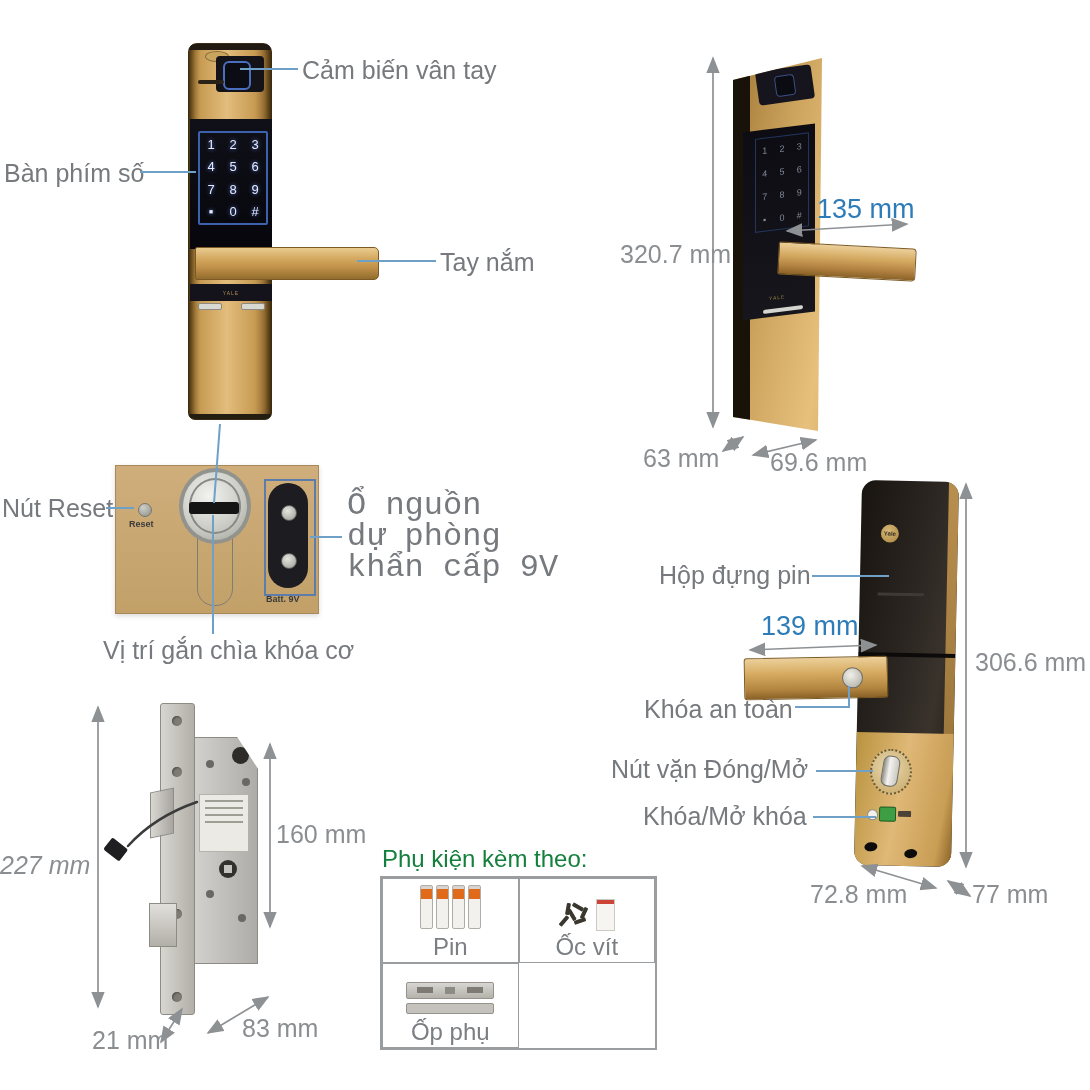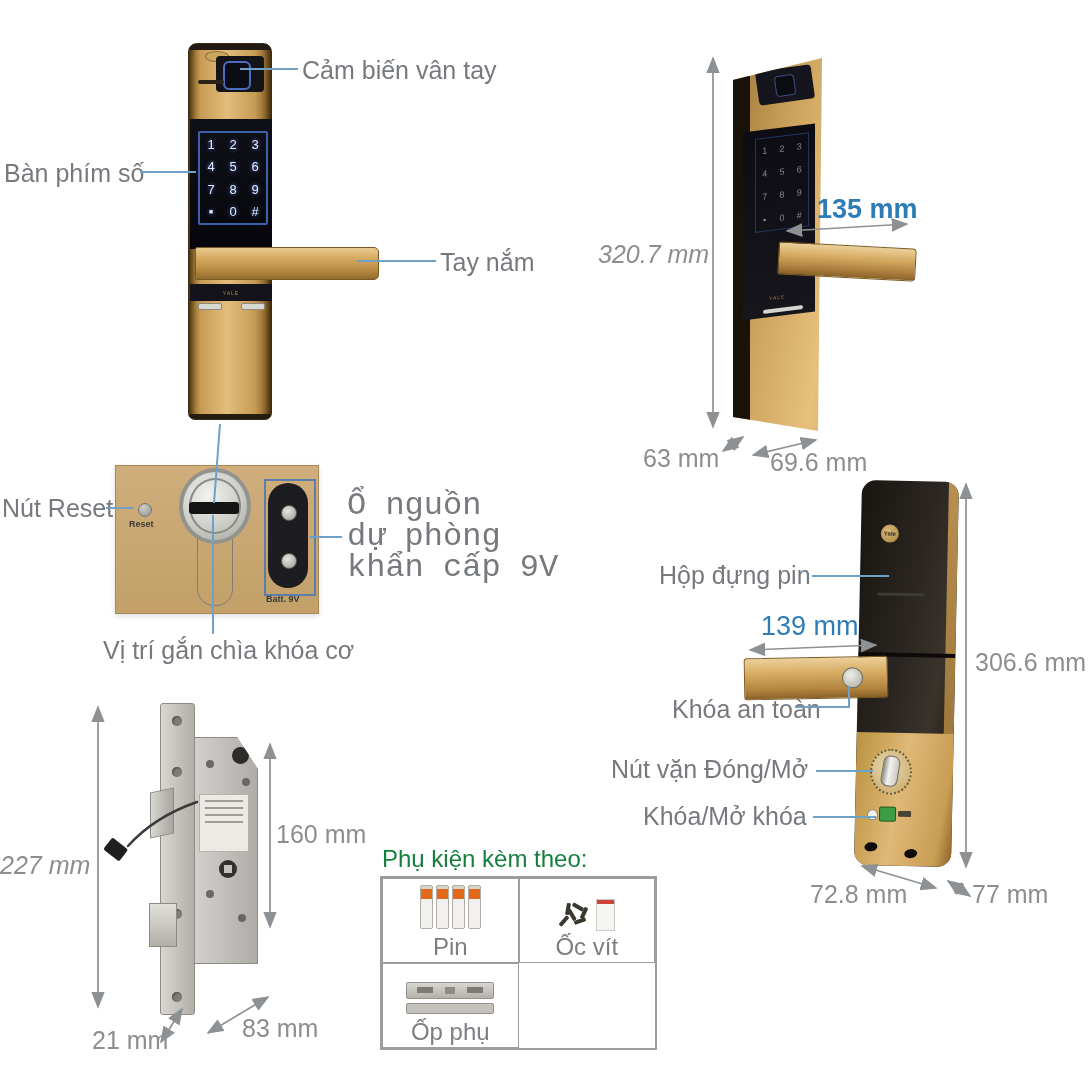--- a/index.html
+++ b/index.html
@@ -225,7 +225,7 @@
   <div class="abs" id="ang-handle"></div>
 
   <div class="dim" style="left:598px;top:240px;font-style:italic;">320.7 mm</div>
-  <div class="bluetxt" style="left:817px;top:194px;font-weight:bold;">135 mm</div>
+  <div class="bluetxt" style="left:817px;top:194px;">135 mm</div>
   <div class="dim" style="left:643px;top:444px;">63 mm</div>
   <div class="dim" style="left:770px;top:448px;">69.6 mm</div>
 

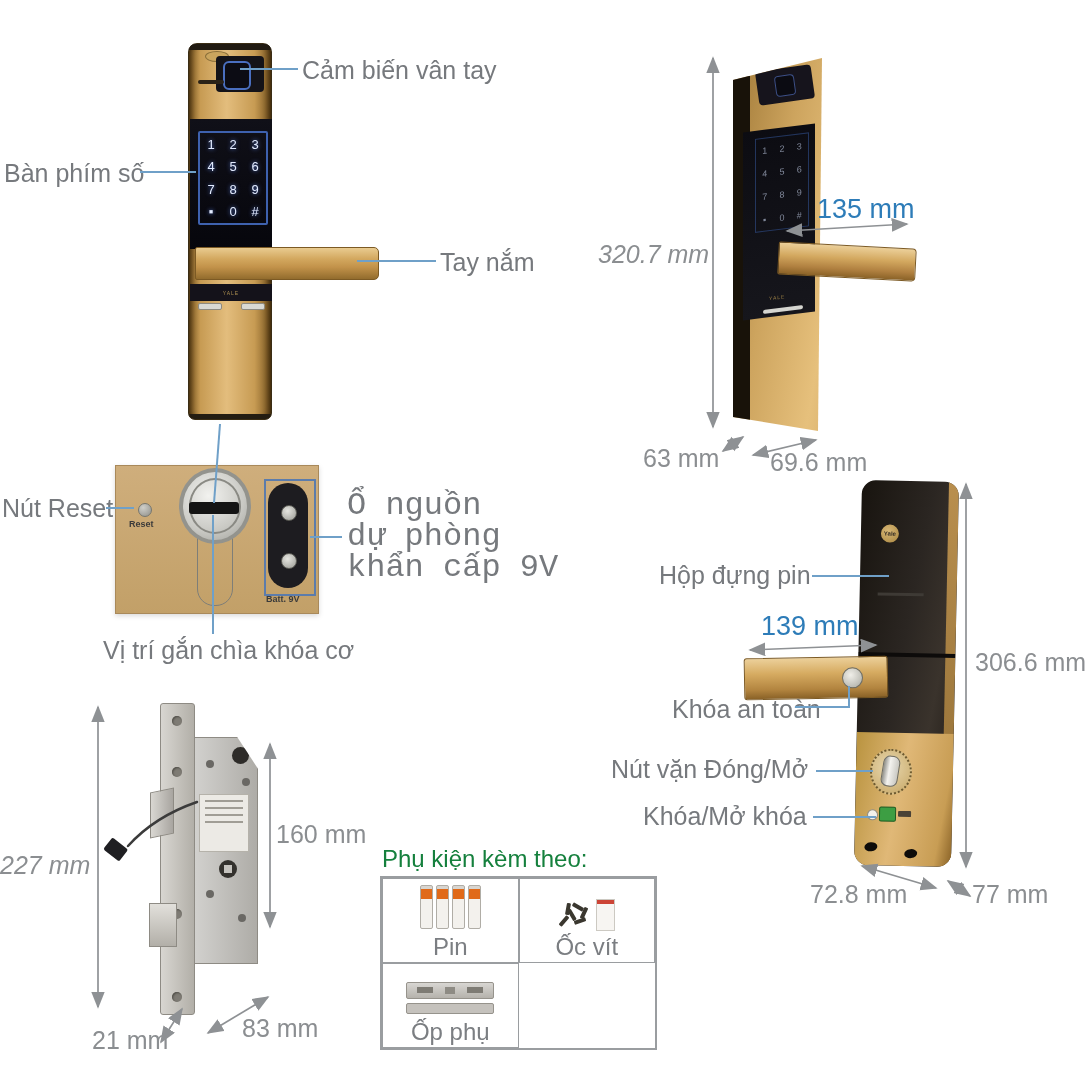--- a/index.html
+++ b/index.html
@@ -224,7 +224,7 @@
   </div>
   <div class="abs" id="ang-handle"></div>
 
-  <div class="dim" style="left:598px;top:240px;font-style:italic;">320.7 mm</div>
+  <div class="dim" style="left:620px;top:240px;">320.7 mm</div>
   <div class="bluetxt" style="left:817px;top:194px;">135 mm</div>
   <div class="dim" style="left:643px;top:444px;">63 mm</div>
   <div class="dim" style="left:770px;top:448px;">69.6 mm</div>

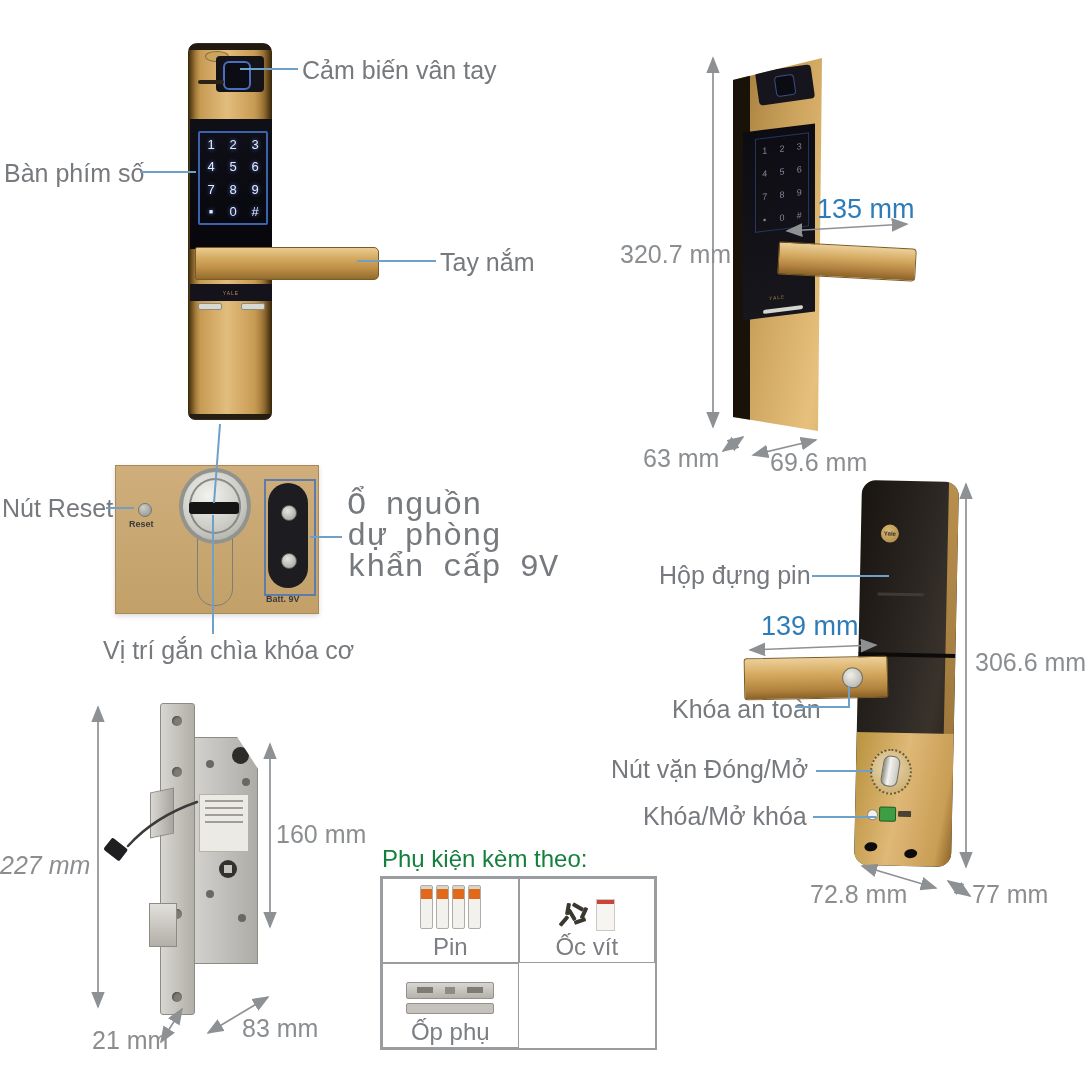--- a/index.html
+++ b/index.html
@@ -255,7 +255,7 @@
 
   <div class="lbl" style="left:659px;top:561px;">Hộp đựng pin</div>
   <div class="bluetxt" style="left:761px;top:611px;">139 mm</div>
-  <div class="lbl" style="left:644px;top:695px;margin-left:28px;">Khóa an toàn</div>
+  <div class="lbl" style="left:644px;top:695px;">Khóa an toàn</div>
   <div class="lbl" style="left:611px;top:755px;">Nút vặn Đóng/Mở</div>
   <div class="lbl" style="left:643px;top:802px;">Khóa/Mở khóa</div>
   <div class="dim" style="left:975px;top:648px;">306.6 mm</div>

